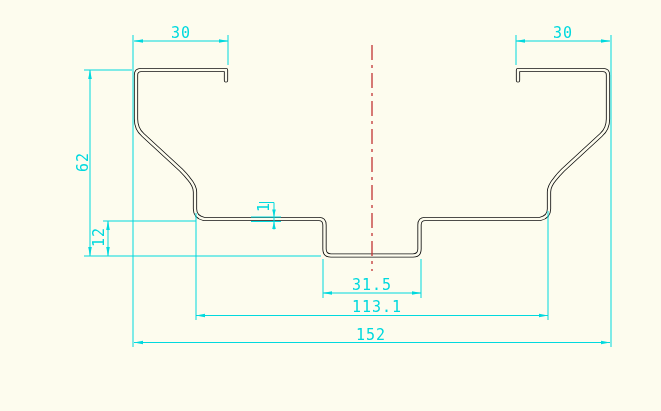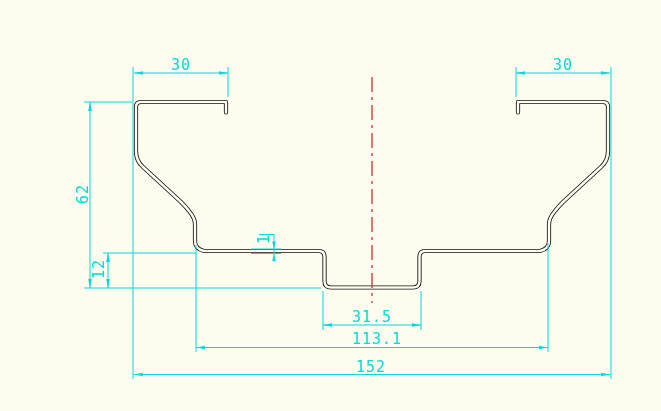--- a/index.html
+++ b/index.html
@@ -14,7 +14,6 @@
     background: #fdfcee;
     overflow: hidden;
     font-family: "DejaVu Sans Mono", monospace;
-    margin-top: 32px;
   }
   svg { display: block; }
   .profile {

